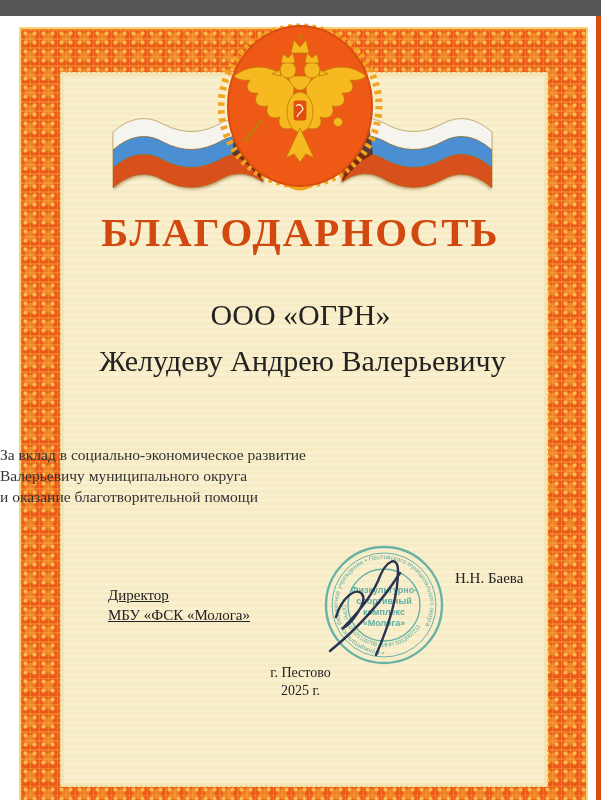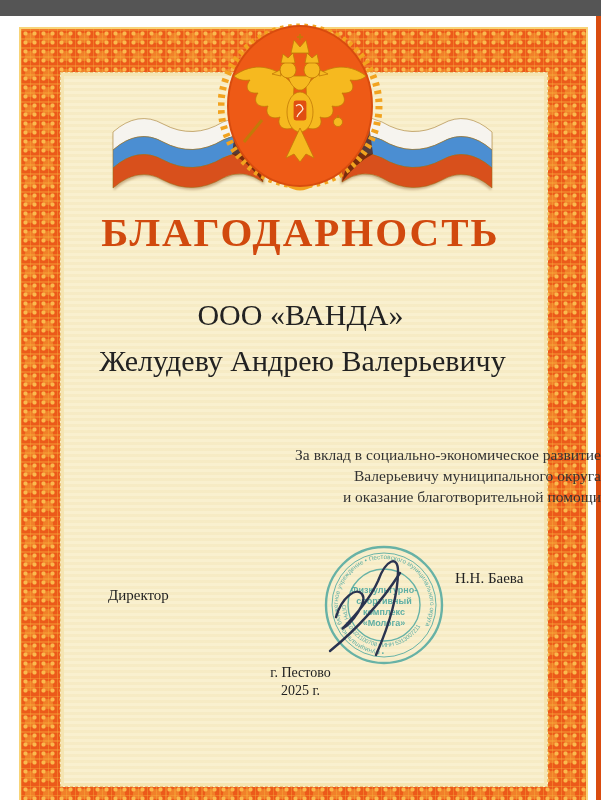--- a/index.html
+++ b/index.html
@@ -95,7 +95,7 @@
   </svg>
 
   <div class="title">БЛАГОДАРНОСТЬ</div>
-  <div class="org">ООО «ВАНДА»</div>
+  <div class="org">ООО «ОГРН»</div>
   <div class="person">Желудеву Андрею Валерьевичу</div>
 
   <div class="reason">

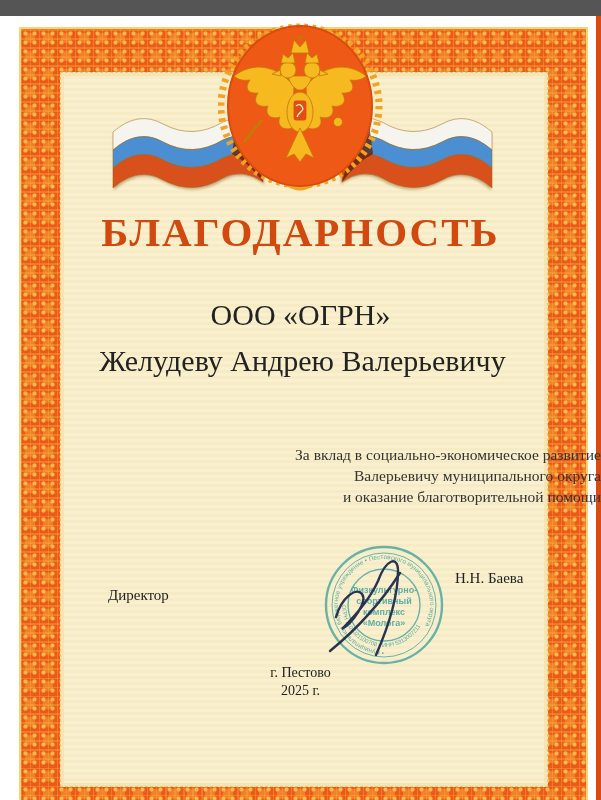--- a/index.html
+++ b/index.html
@@ -31,8 +31,8 @@
        font-size:30px;color:#222;}
   .person{position:absolute;left:4px;right:0;top:328px;z-index:5;text-align:center;
           font-size:30px;color:#222;}
-  .reason{position:absolute;left:0;right:0;top:428px;z-index:5;text-align:right;
-          font-size:15.5px;line-height:21px;color:#333;padding-left:48px;}
+  .reason{position:absolute;left:0;right:0;top:428px;z-index:5;text-align:left;
+          font-size:15.5px;line-height:21px;color:#333;}
   .sig-left{position:absolute;left:108px;top:569px;z-index:5;font-size:15px;line-height:20px;color:#222;}
   .sig-name{position:absolute;left:455px;top:554px;z-index:5;font-size:15px;color:#222;}
   .stampbox{position:absolute;left:312px;top:523px;z-index:6;}

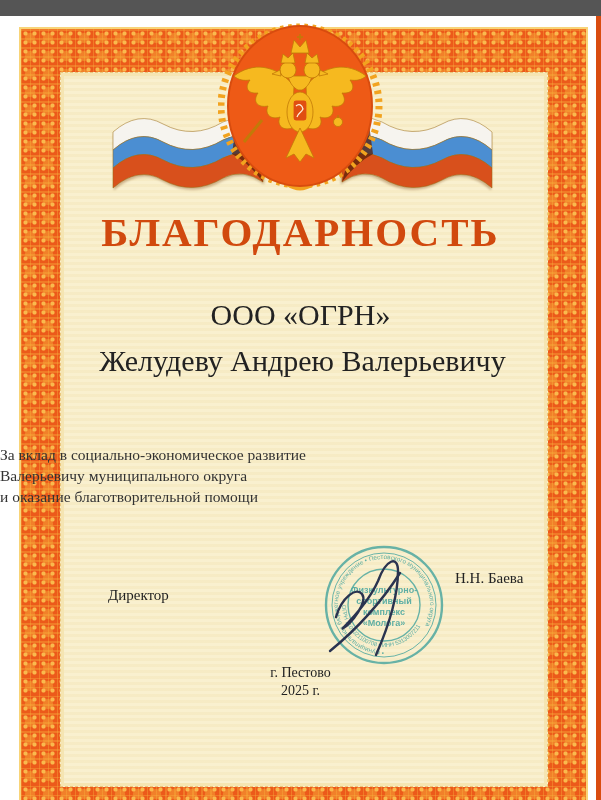--- a/index.html
+++ b/index.html
@@ -33,7 +33,7 @@
           font-size:30px;color:#222;}
   .reason{position:absolute;left:0;right:0;top:428px;z-index:5;text-align:left;
           font-size:15.5px;line-height:21px;color:#333;}
-  .sig-left{position:absolute;left:108px;top:569px;z-index:5;font-size:15px;line-height:20px;color:#222;}
+  .sig-left{position:absolute;left:108px;top:569px;z-index:5;font-size:15px;line-height:20px;color:#222;text-decoration:underline;}
   .sig-name{position:absolute;left:455px;top:554px;z-index:5;font-size:15px;color:#222;}
   .stampbox{position:absolute;left:312px;top:523px;z-index:6;}
   .footer{position:absolute;left:0;right:0;top:648px;z-index:5;text-align:center;

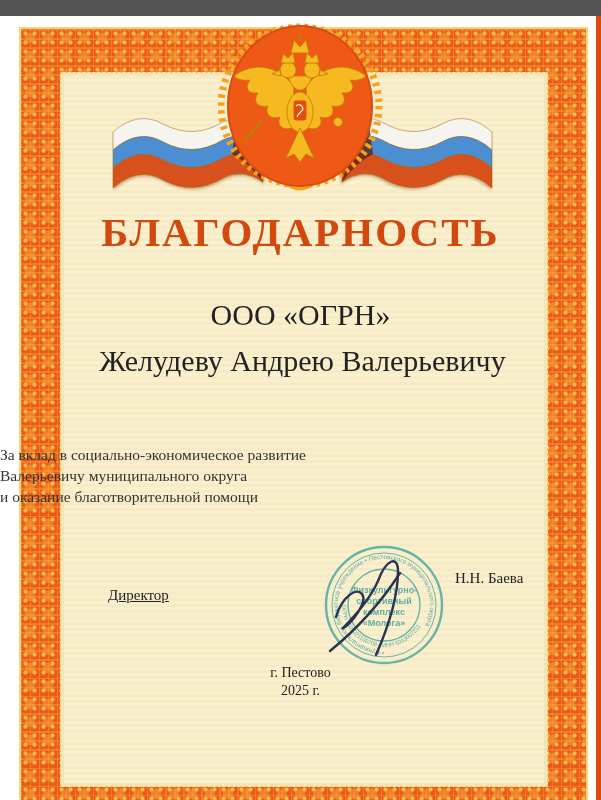--- a/index.html
+++ b/index.html
@@ -106,6 +106,7 @@
 
   <div class="sig-left">
     <span class="block">Директор</span>
+    <span class="block">МБУ «ФСК «Молога»</span>
   </div>
   <div class="sig-name">Н.Н. Баева</div>
 

